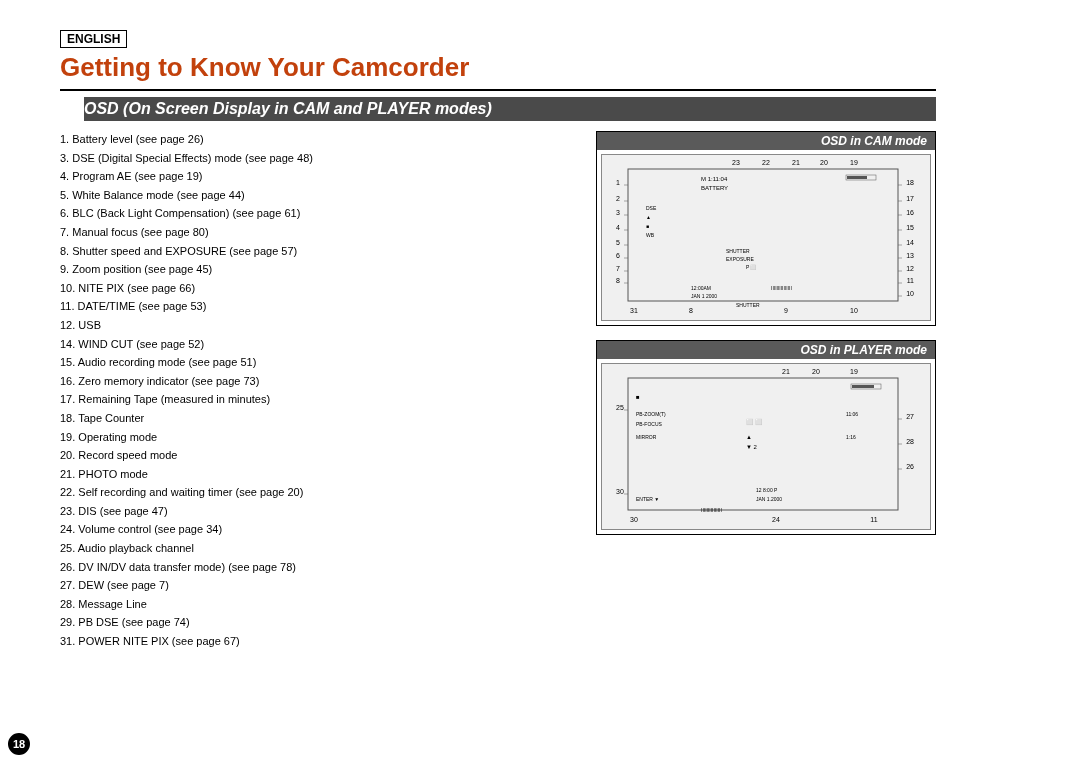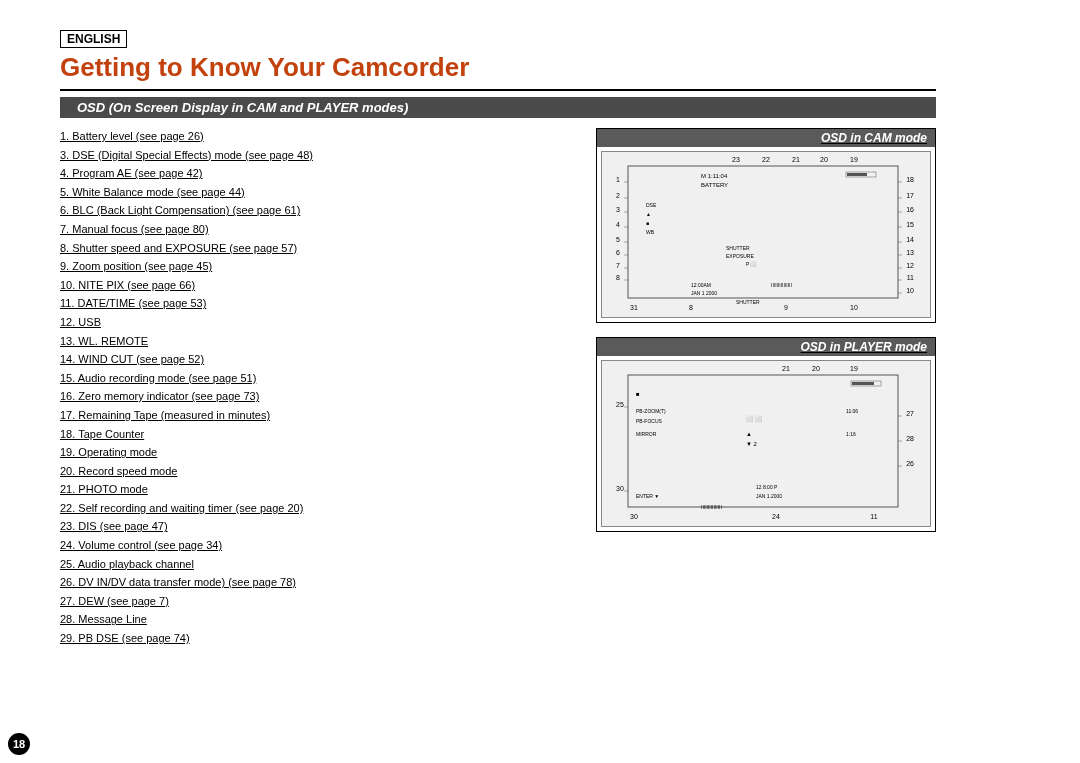--- a/index.html
+++ b/index.html
@@ -40,9 +40,10 @@
       color: #fff;
       font-style: italic;
       font-weight: bold;
-      font-size: 13px;
-      padding: 3px 17px;
+      font-size: 16px;
+      padding: 3px 0;
       margin-bottom: 10px;
+      margin-left: 24px;
     }
     .content-area {
       display: flex;

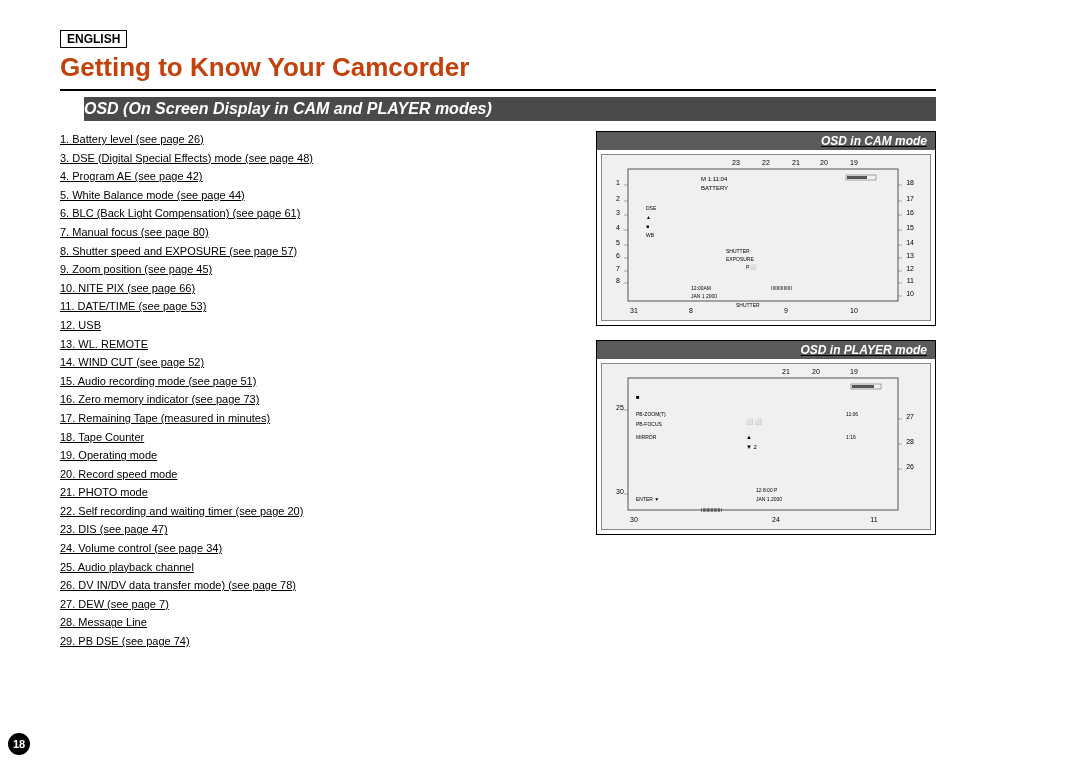--- a/index.html
+++ b/index.html
@@ -49,7 +49,6 @@
       display: flex;
       gap: 20px;
       margin-top: 8px;
-      text-decoration: underline;
     }
     .left-col {
       flex: 1;

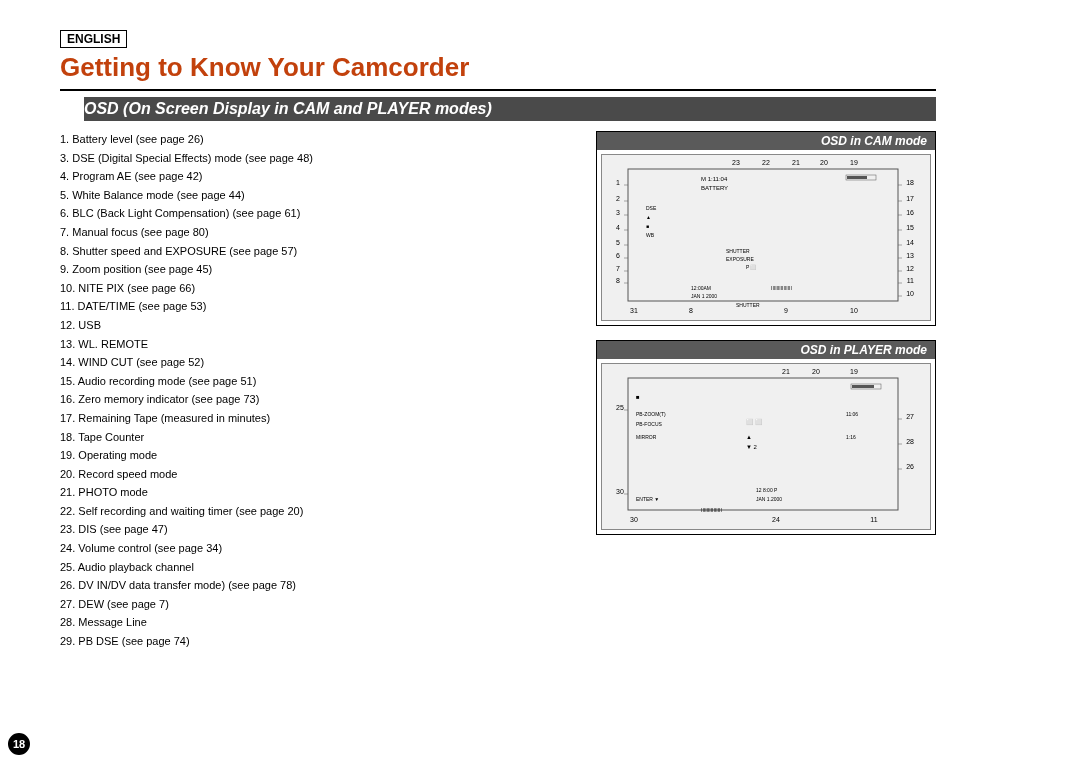--- a/index.html
+++ b/index.html
@@ -128,7 +128,7 @@
       <ol id="osd-list">
           <li>1.  Battery level (see page 26)</li>
           <li>3.  DSE (Digital Special Effects) mode (see page 48)</li>
-          <li>4.  Program AE (see page 42)</li>
+          <li>4.  Program AE (see page 19)</li>
           <li>5.  White Balance mode (see page 44)</li>
           <li>6.  BLC (Back Light Compensation) (see page 61)</li>
           <li>7.  Manual focus (see page 80)</li>

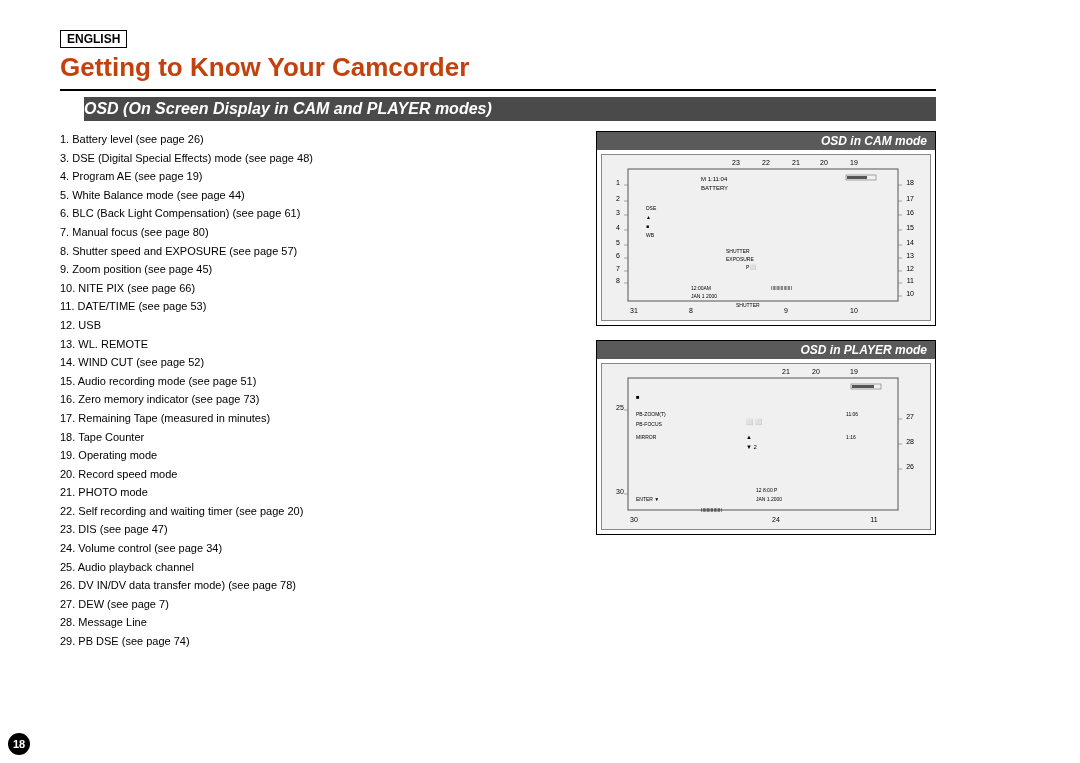--- a/index.html
+++ b/index.html
@@ -137,7 +137,6 @@
           <li>10. NITE PIX (see page 66)</li>
           <li>11. DATE/TIME (see page 53)</li>
           <li>12. USB</li>
-          <li>13. WL. REMOTE</li>
           <li>14. WIND CUT (see page 52)</li>
           <li>15. Audio recording mode (see page 51)</li>
           <li>16. Zero memory indicator (see page 73)</li>

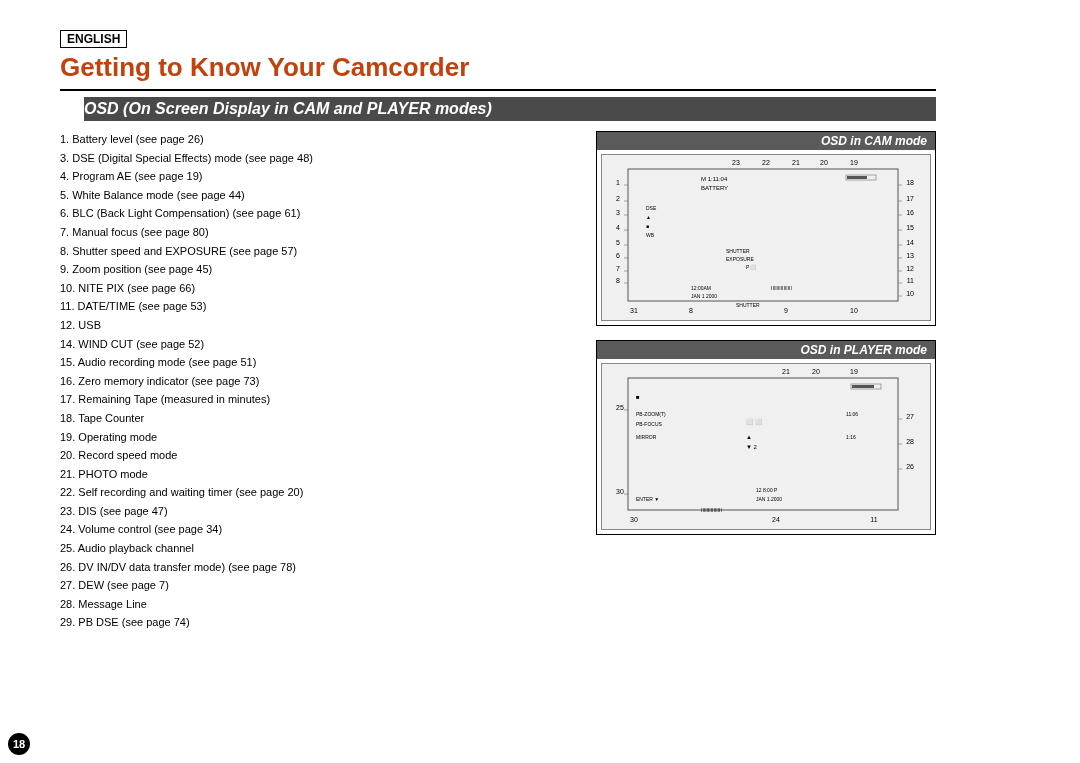--- a/index.html
+++ b/index.html
@@ -153,6 +153,7 @@
           <li>27. DEW (see page 7)</li>
           <li>28. Message Line</li>
           <li>29. PB DSE (see page 74)</li>
+          <li>31. POWER NITE PIX (see page 67)</li>
         </ol>
     </div>
 

